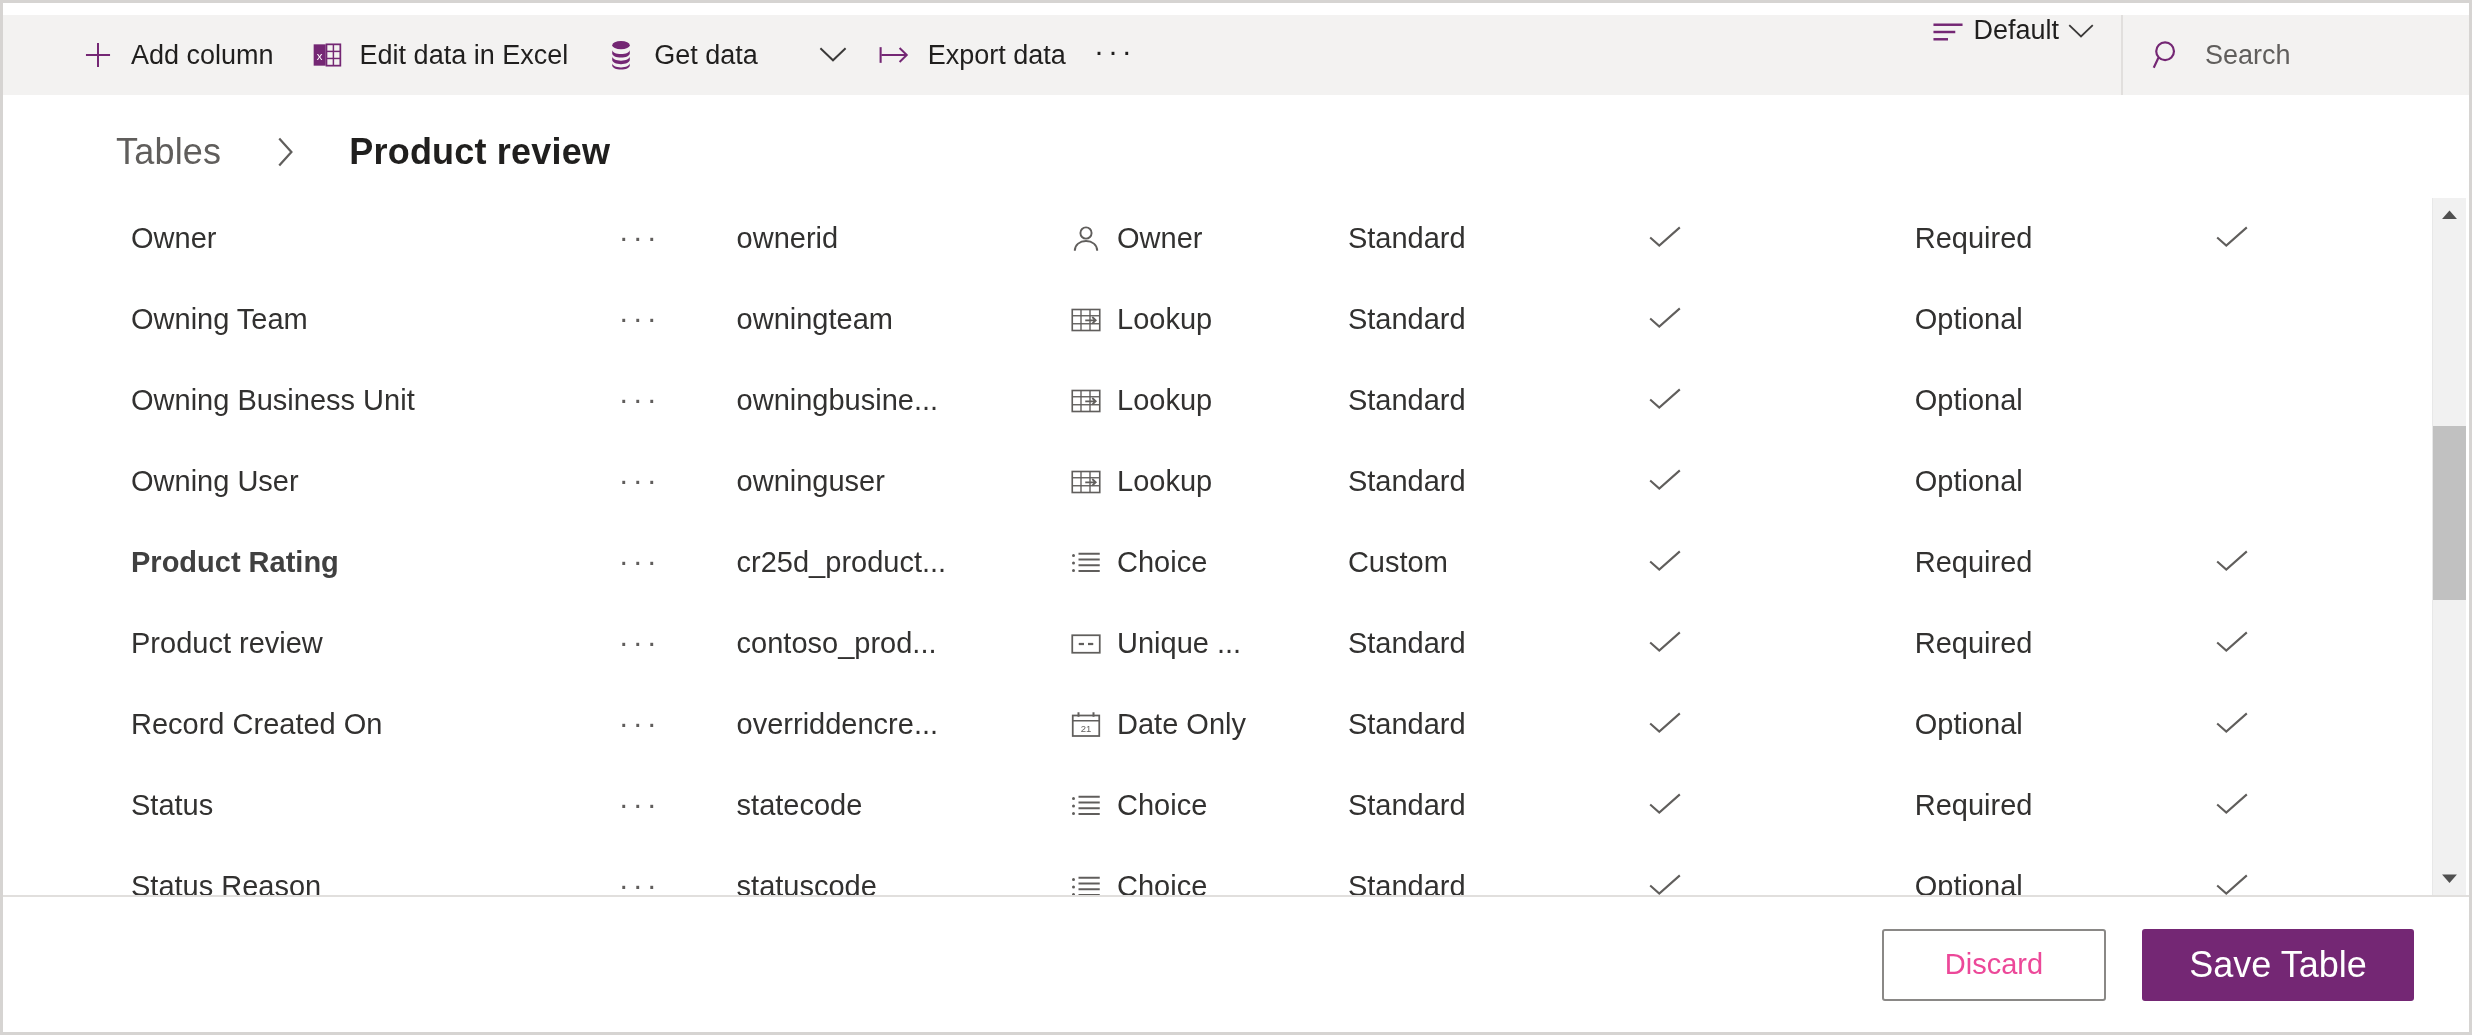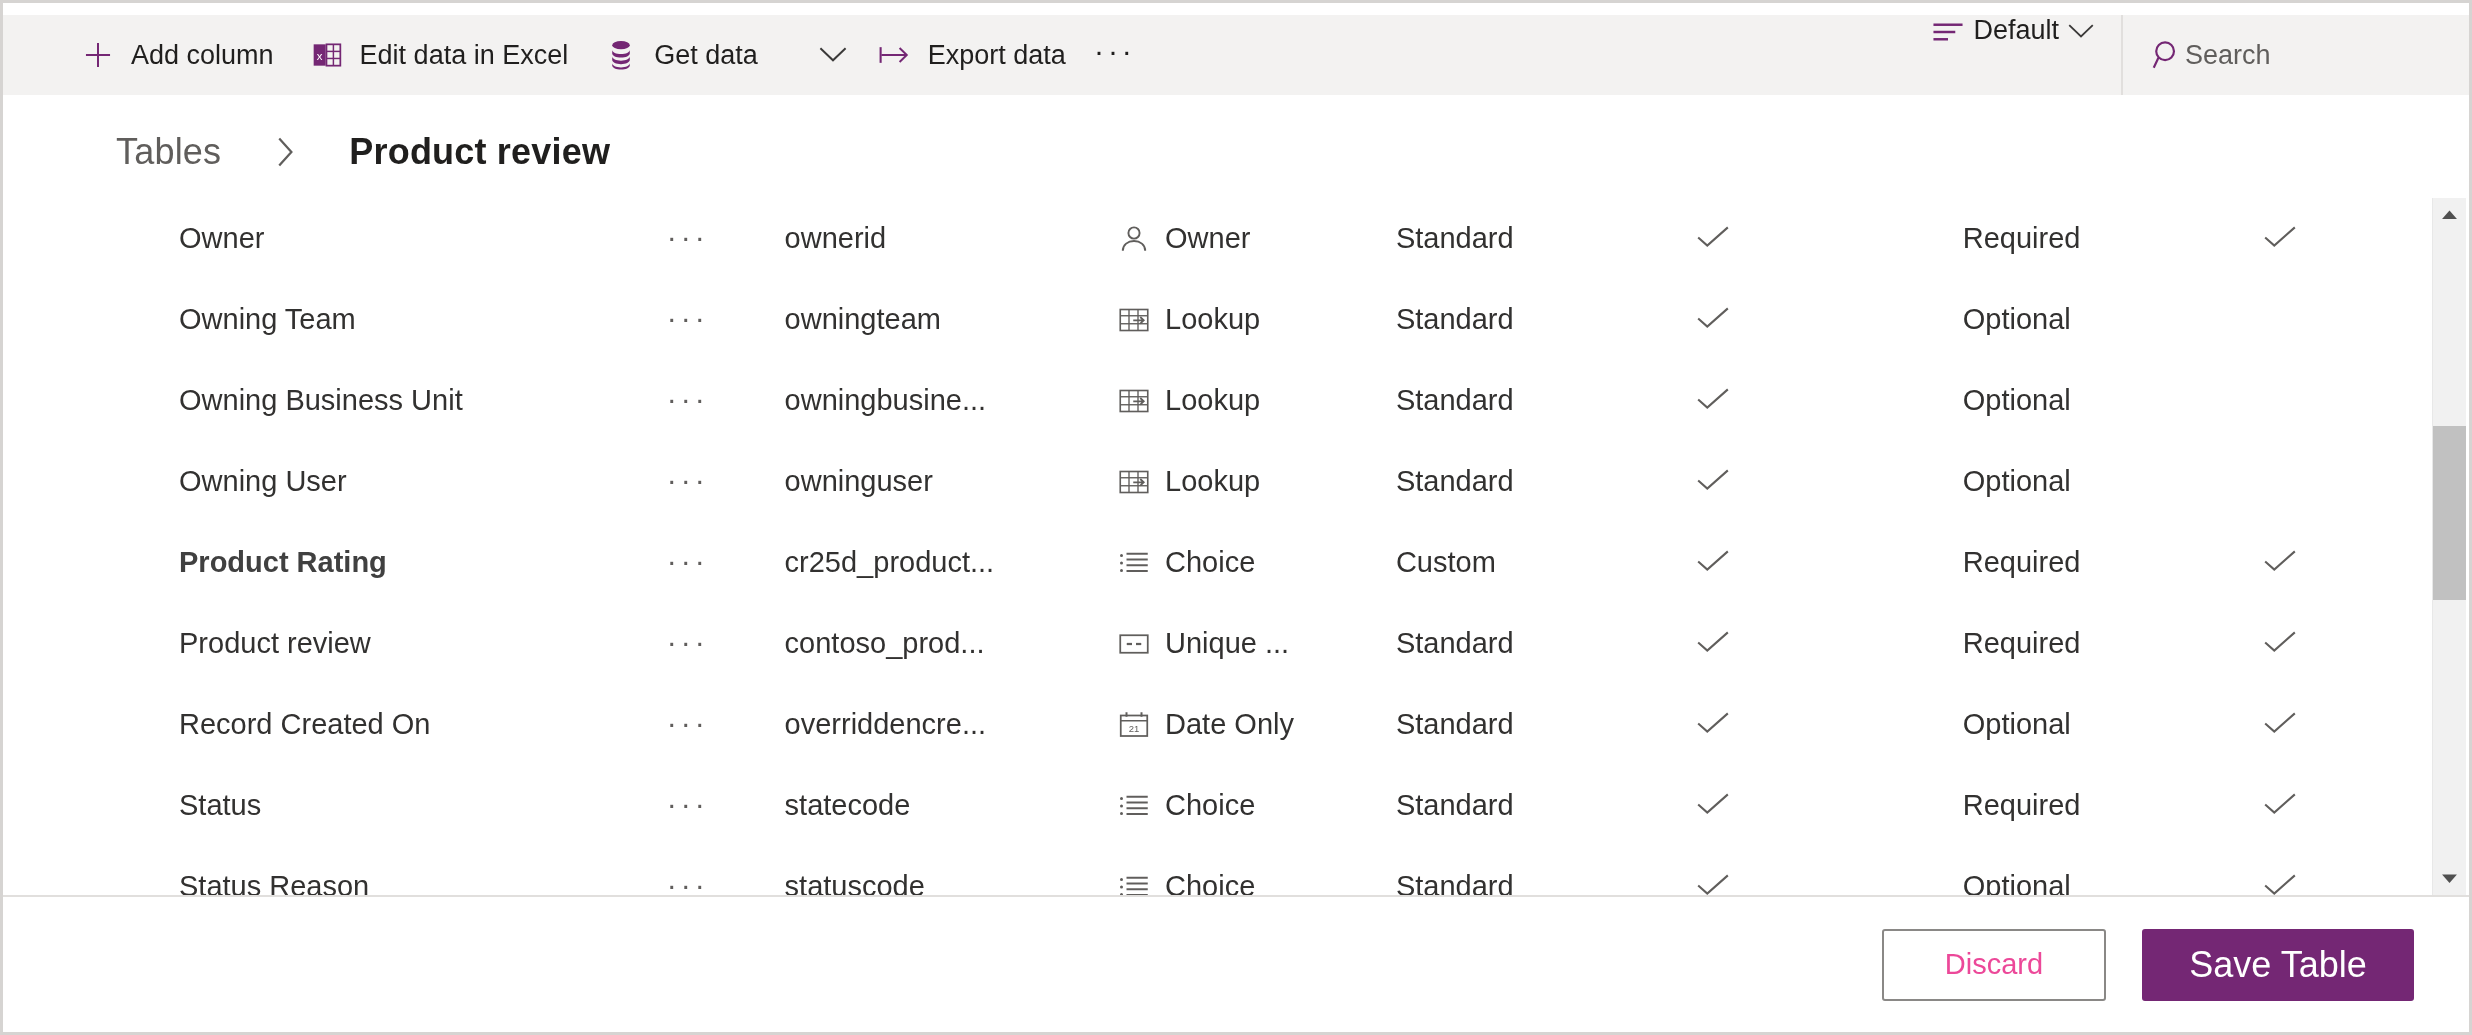--- a/index.html
+++ b/index.html
@@ -123,6 +123,7 @@
   .search-box {
     display: flex;
     align-items: center;
+    gap: 20px;
     width: 290px;
     padding: 16px 28px;
     border-left: 2px solid #e1dfdd;

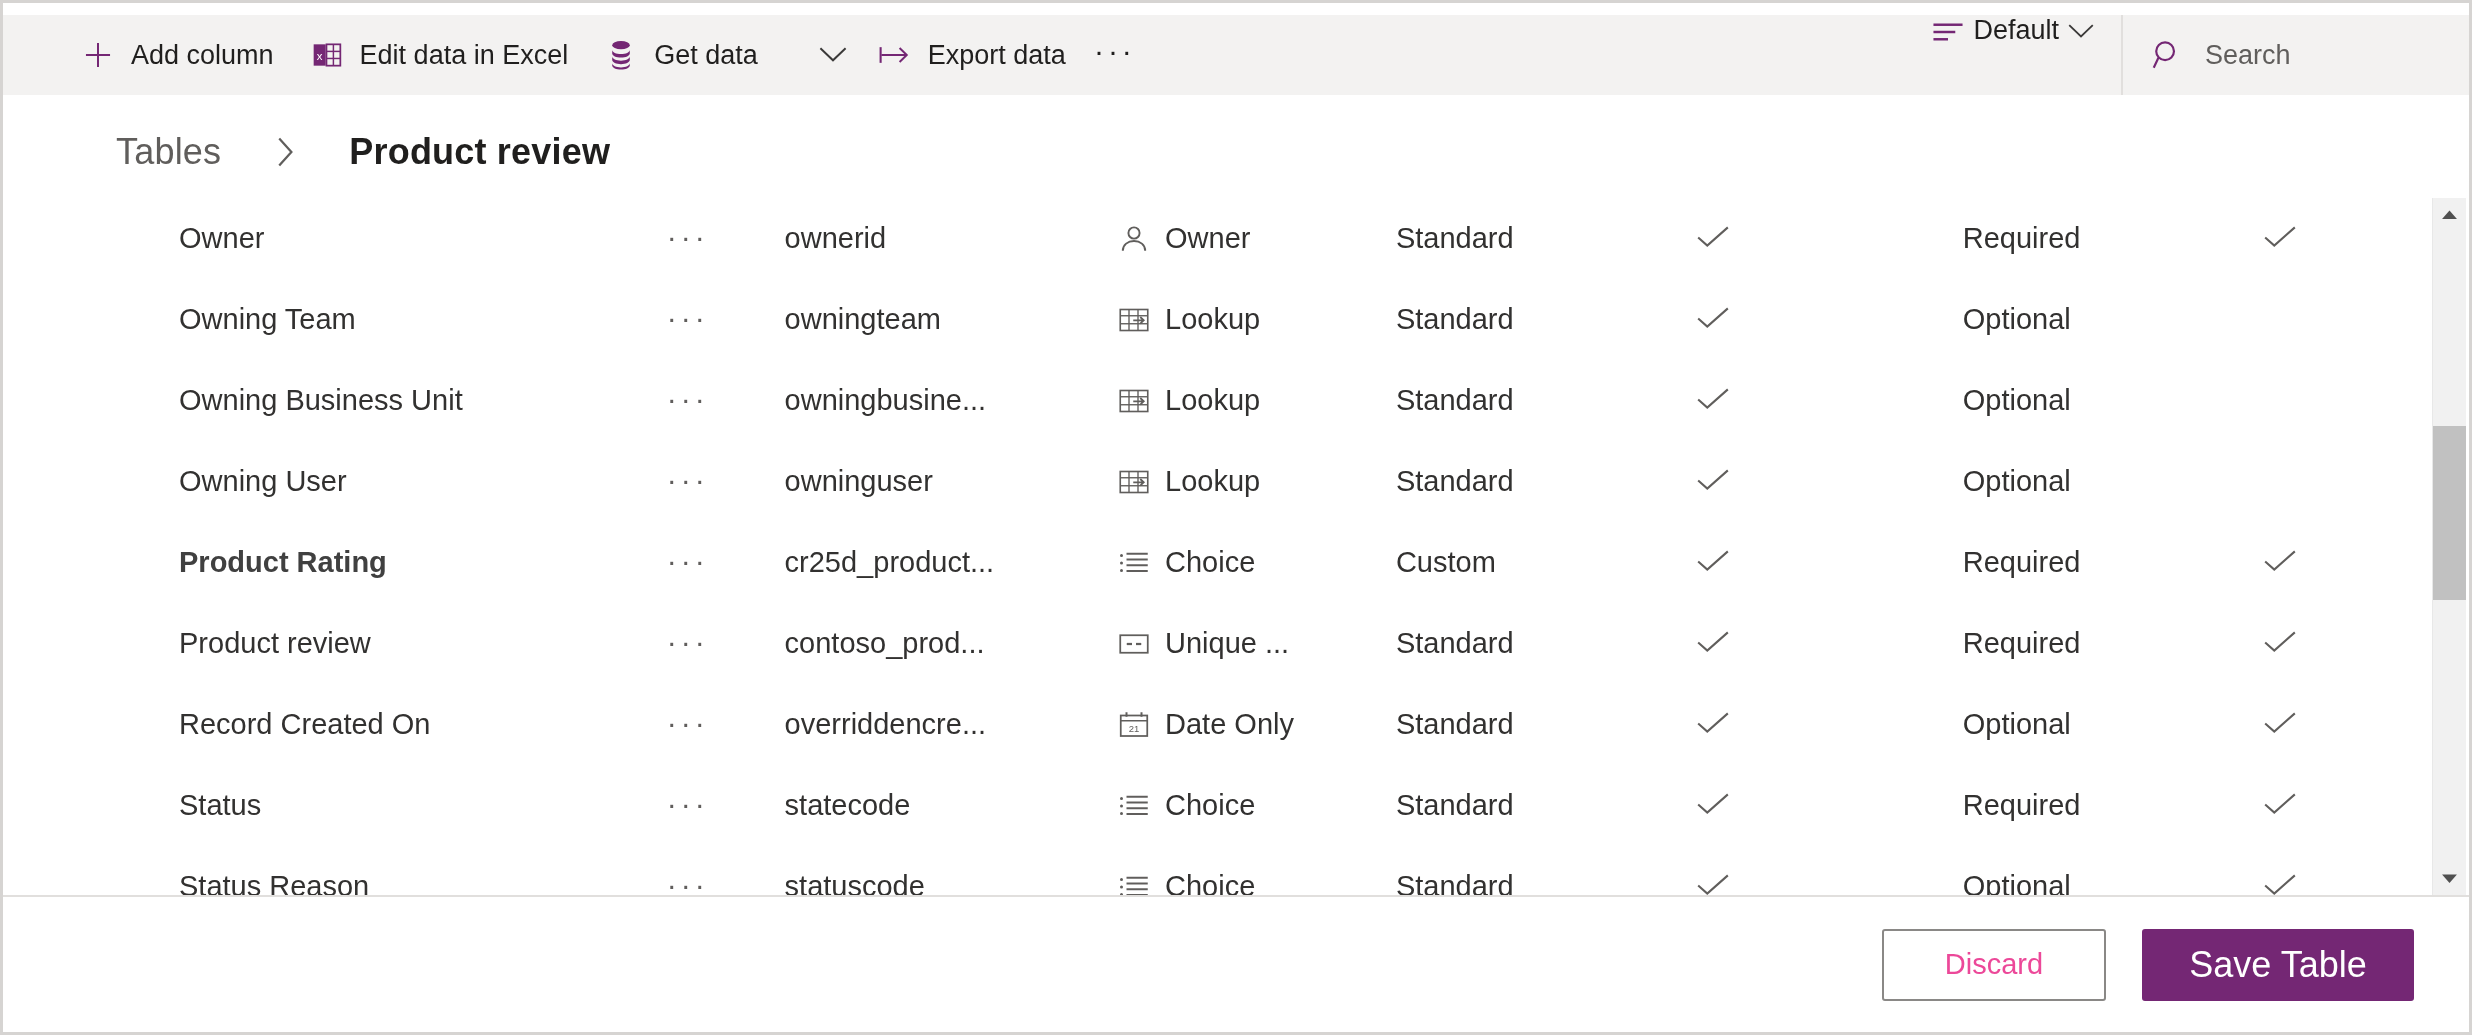--- a/index.html
+++ b/index.html
@@ -189,7 +189,6 @@
     width: 2412px;
     border-collapse: collapse;
     table-layout: fixed;
-    margin-left: 48px;
   }
   .grid tr { height: 81px; }
   .grid td {

